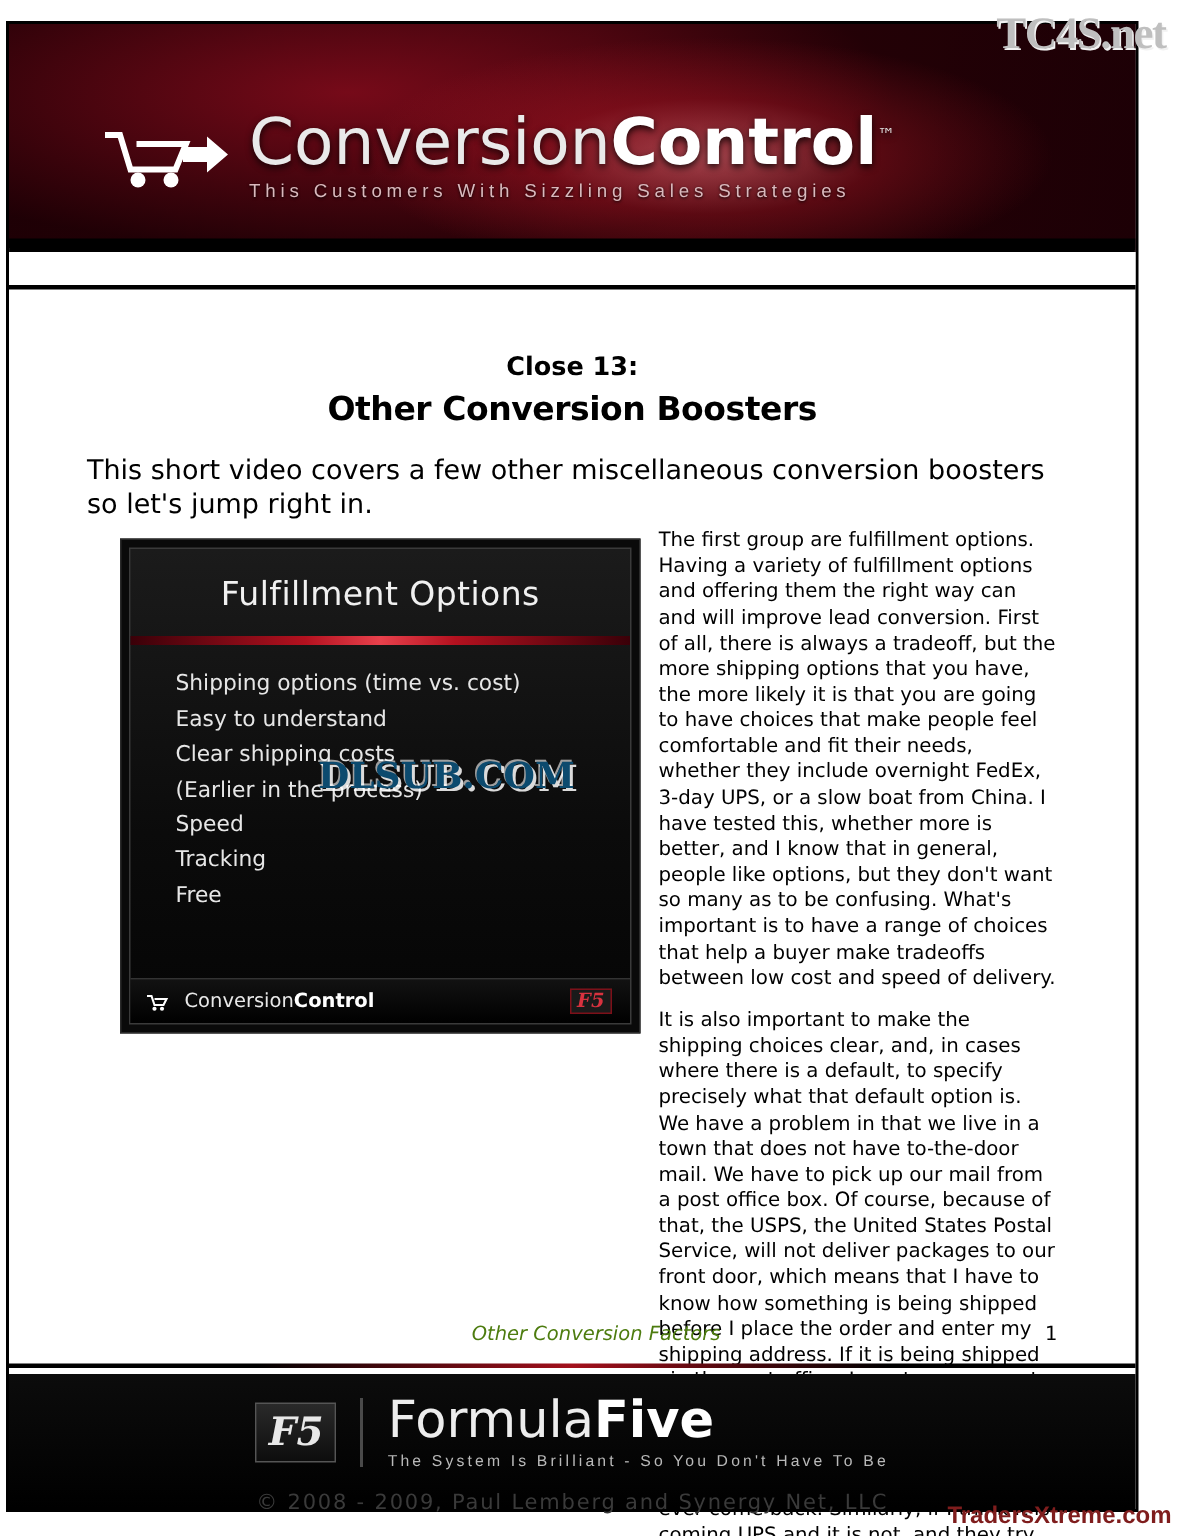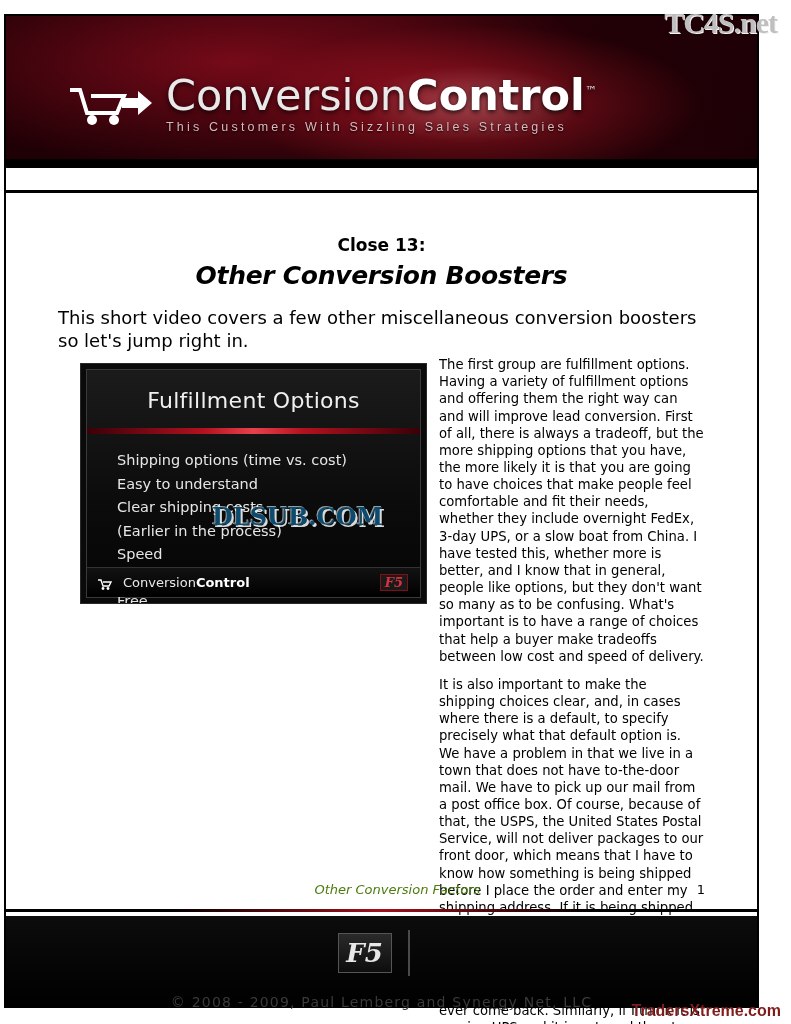--- a/index.html
+++ b/index.html
@@ -169,12 +169,11 @@
   .doc-title {
     margin-top: 6px;
     text-align: center;
-    font-size: 25px;
+    font-size: 22px;
     font-weight: bold;
     color: #000;
     font-family: "DejaVu Sans", sans-serif;
     letter-spacing: -0.3px;
-    font-style: italic;
   }
   .intro-para {
     margin-top: 16px;

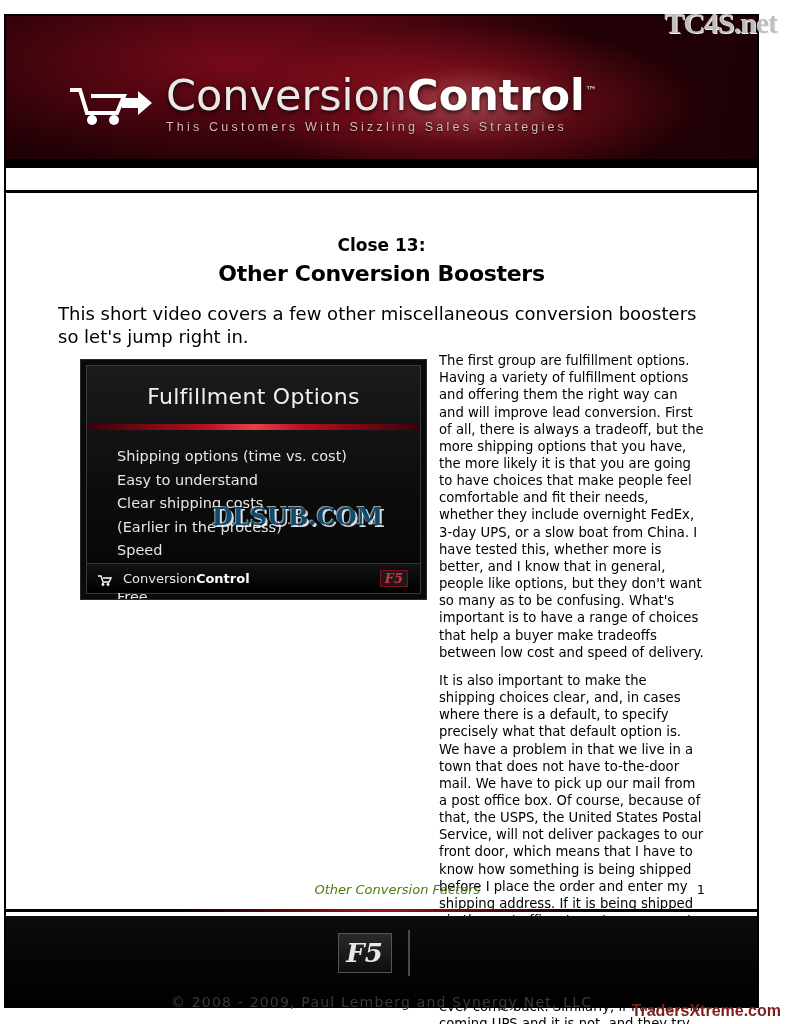--- a/index.html
+++ b/index.html
@@ -187,7 +187,7 @@
   .slide {
     float: left;
     width: 347px;
-    height: 241px;
+    height: 330px;
     margin: 11px 12px 4px 22px;
     background: #0a0a0a;
     border: 1px solid #2a2a2a;

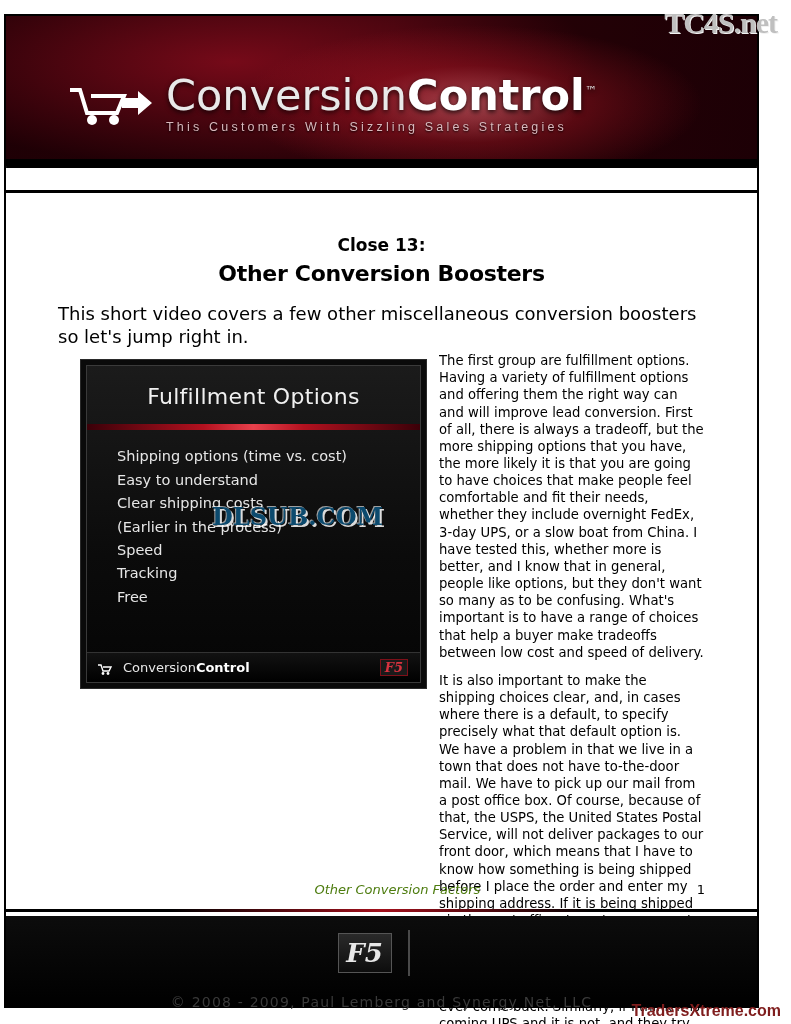--- a/index.html
+++ b/index.html
@@ -464,6 +464,12 @@
       <div class="ff-wrap">
         <div class="ff-badge">F5</div>
         <div class="ff-div"></div>
+        <div>
+          <div class="ff-text">
+            <span class="thin">Formula</span><span class="thick">Five</span>
+          </div>
+          <div class="ff-tag">The System Is Brilliant - So You Don't Have To Be</div>
+        </div>
       </div>
     </div>
 

